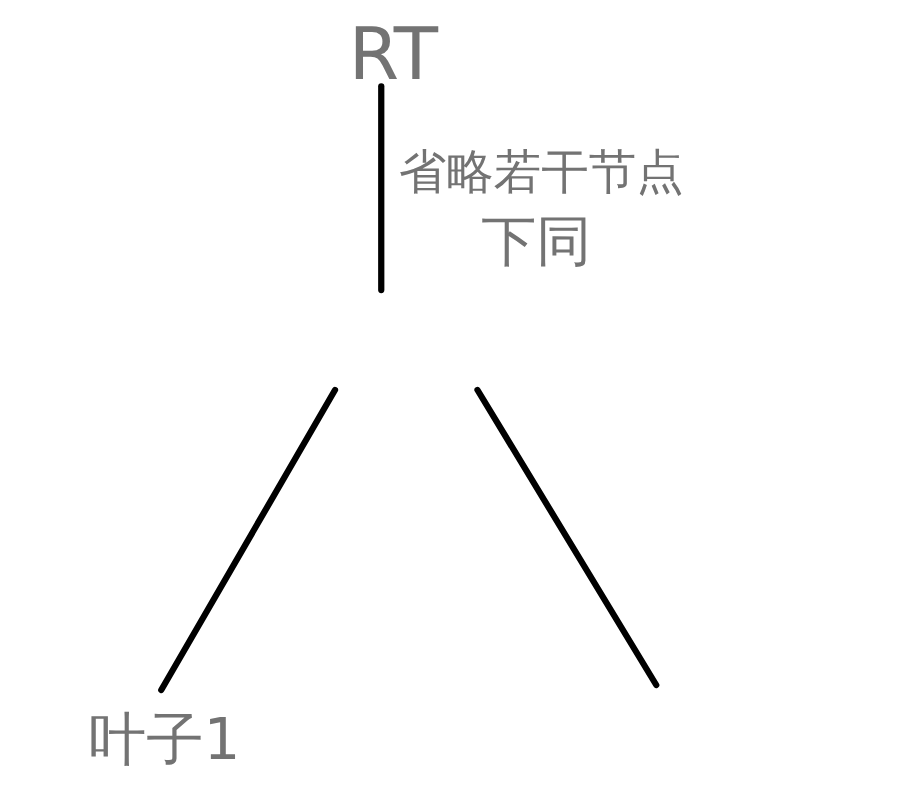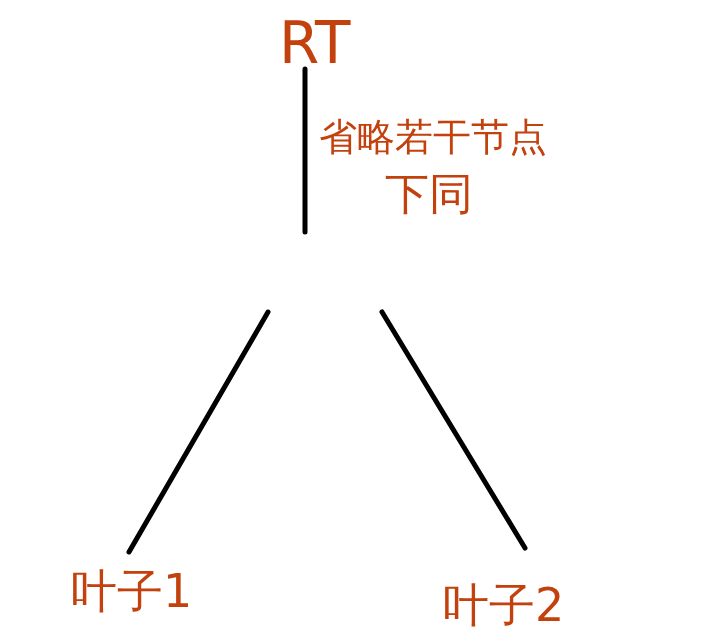--- a/index.html
+++ b/index.html
@@ -5,7 +5,7 @@
     html, body { margin: 0; padding: 0; background: #ffffff; }
     #canvas { position: relative; width: 718px; height: 636px; overflow: hidden; background: #ffffff; }
     svg.edges { position: absolute; left: 0; top: 0; }
-    .lbl { position: absolute; color: #c2410c; white-space: nowrap; font-family: "DejaVu Sans", sans-serif; line-height: 1; }
+    .lbl { position: absolute; color: #737373; white-space: nowrap; font-family: "DejaVu Sans", sans-serif; line-height: 1; }
   </style>
 </head>
 <body>

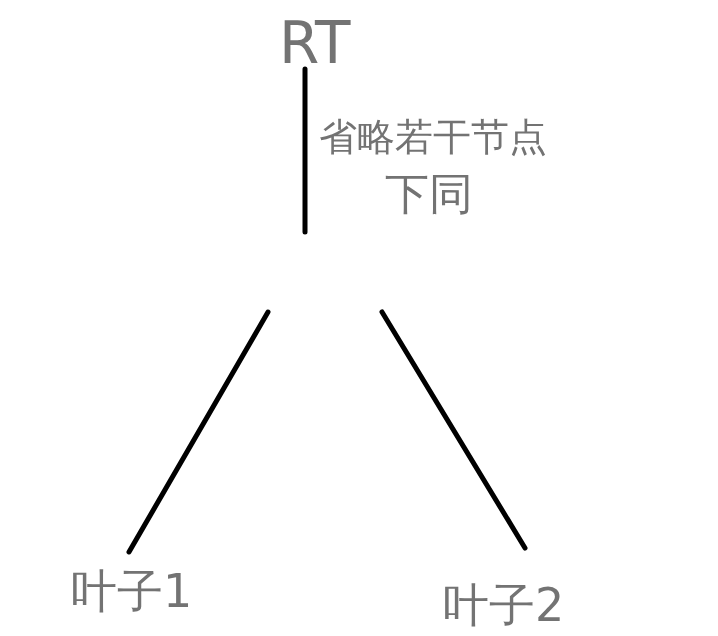--- a/index.html
+++ b/index.html
@@ -21,7 +21,6 @@
   <div class="lbl" style="left:319px; top:118px; font-size:38px;">省略若干节点</div>
   <div class="lbl" style="left:385px; top:172px; font-size:44px;">下同</div>
   <div class="lbl" style="left:71px; top:568px; font-size:46px;text-align:right;">叶子1</div>
-  <div class="lbl" style="left:443px; top:582px; font-size:46px;">叶子2</div>
 </div>
 
 </body></html>

